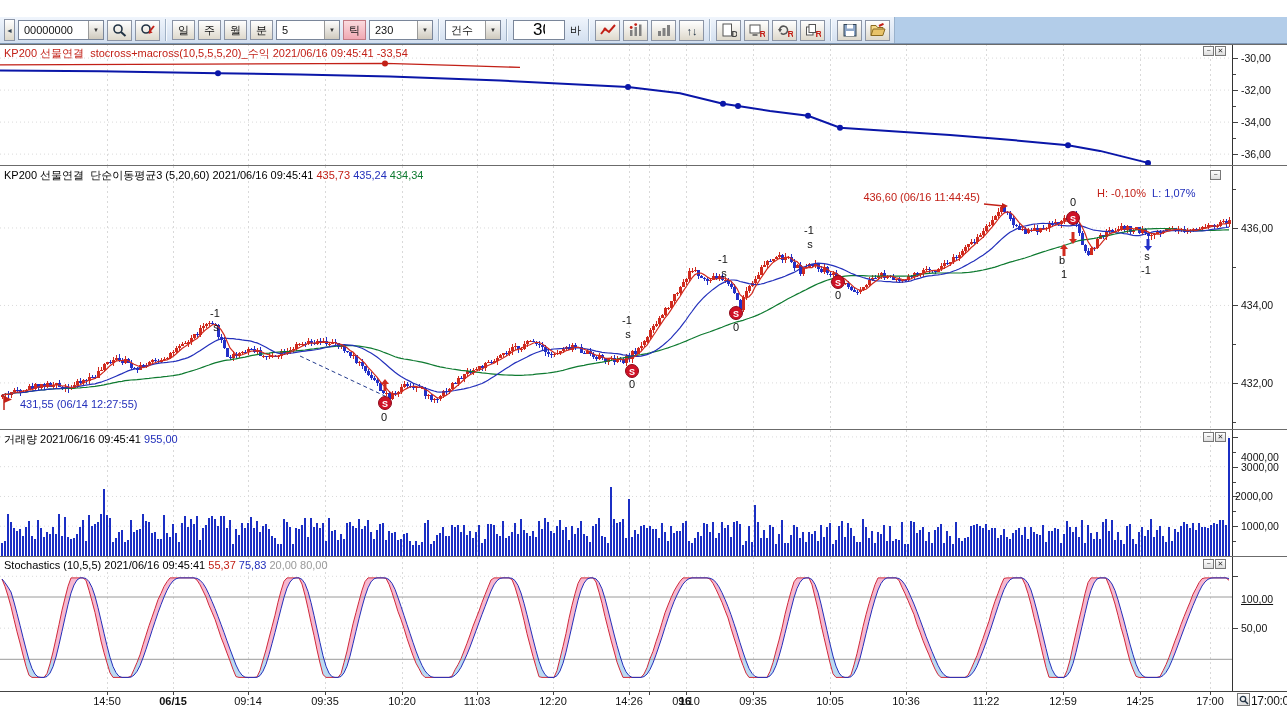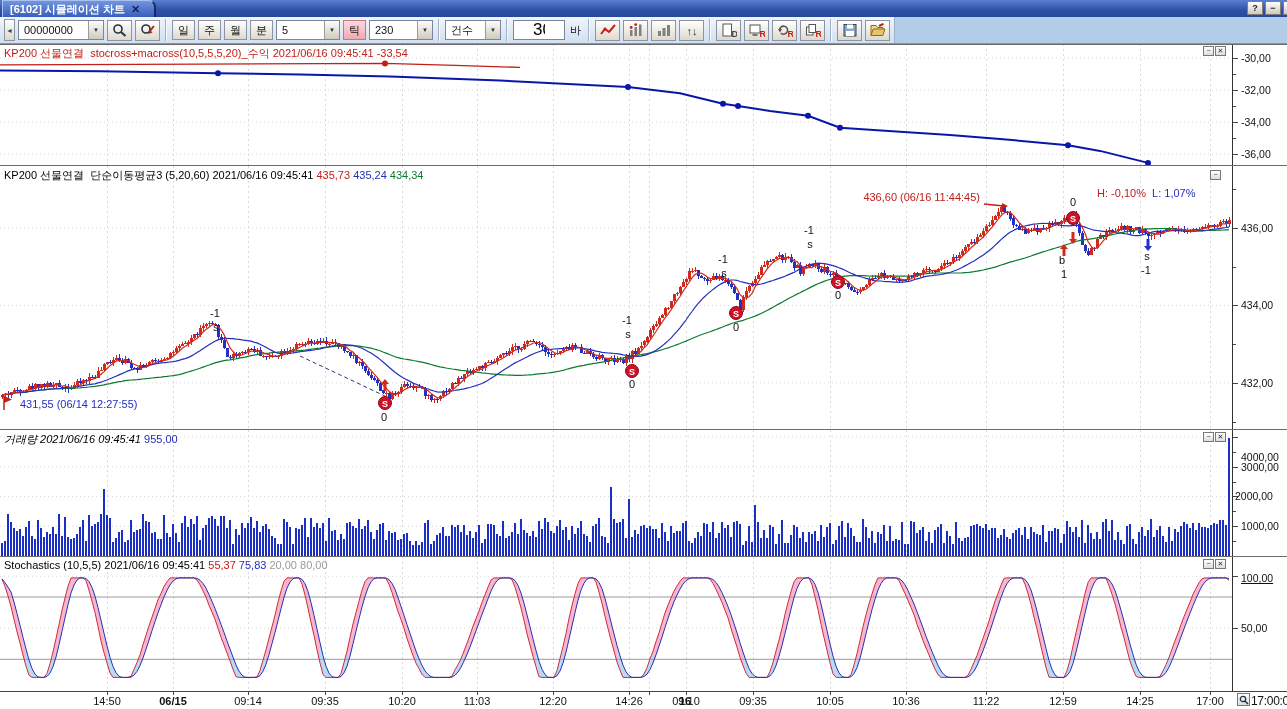--- a/index.html
+++ b/index.html
@@ -47,17 +47,6 @@
 
 <div id="app">
 
-  <div class="titlebar">
-    <div class="tab">
-      <span>[6102] 시뮬레이션 차트</span>
-      <span class="tabclose">✕</span>
-    </div>
-    <div class="titlebtns">
-      <button class="tbtn2">?</button>
-      <button class="tbtn2">−</button>
-      <button class="tbtn2" style="margin-right:-12px"></button>
-    </div>
-  </div>
 
   <div class="toolbar">
     <div class="tool-inner">

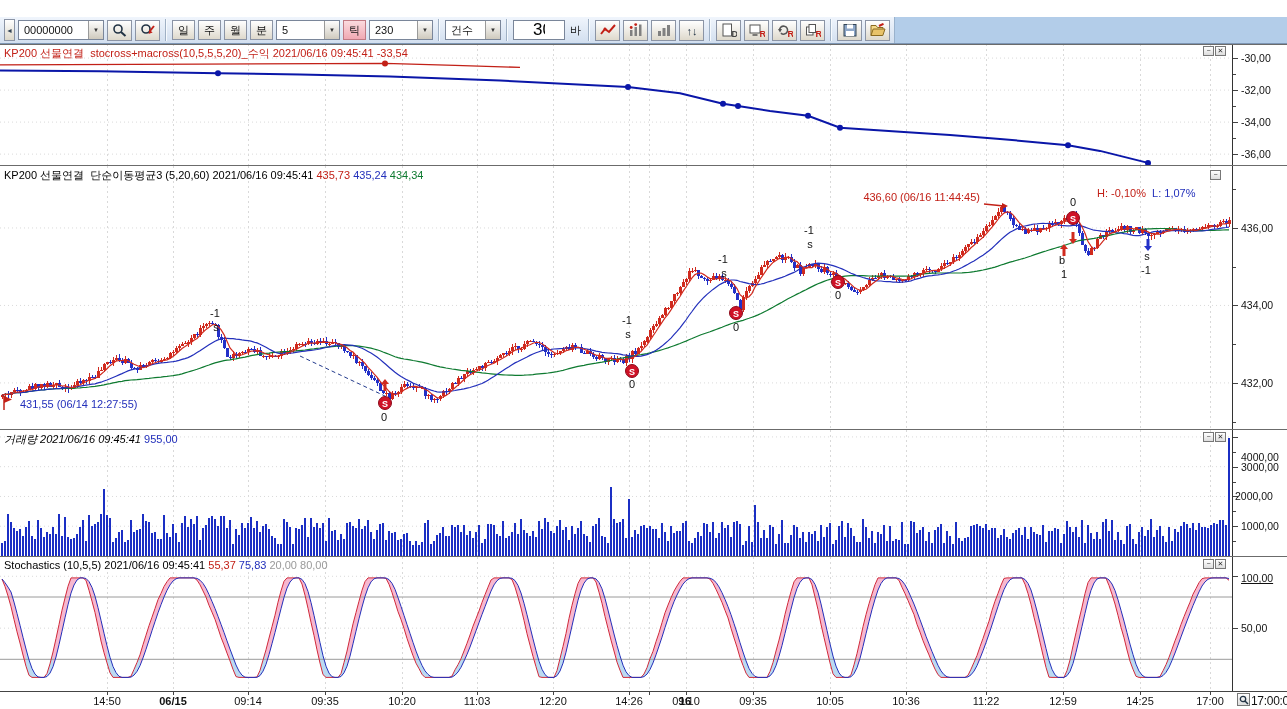--- a/index.html
+++ b/index.html
@@ -168,7 +168,7 @@
 
   <div class="phead" id="hd-equity" style="top:46px"><span style="color: rgb(194, 32, 23);">KP200 선물연결  stocross+macross(10,5,5,5,20)_수익 2021/06/16 09:45:41 -33,54</span></div>
   <div class="phead" id="hd-price" style="top:168px"><span style="color: rgb(0, 0, 0);">KP200 선물연결  단순이동평균3 (5,20,60) 2021/06/16 09:45:41 </span><span style="color: rgb(194, 32, 23);">435,73 </span><span style="color: rgb(35, 48, 187);">435,24 </span><span style="color: rgb(14, 122, 48);">434,34</span></div>
-  <div class="phead" id="hd-volume" style="top:432px"><span style="color: rgb(0, 0, 0); font-style: italic;">거래량 2021/06/16 09:45:41 </span><span style="color: rgb(35, 48, 187);">955,00</span></div>
+  <div class="phead" id="hd-volume" style="top:432px"><span style="color: rgb(0, 0, 0);">거래량 2021/06/16 09:45:41 </span><span style="color: rgb(35, 48, 187);">955,00</span></div>
   <div class="phead" id="hd-stoch" style="top:559px"><span style="color: rgb(0, 0, 0); text-align: center;">Stochastics (10,5,5) 2021/06/16 09:45:41 </span><span style="color: rgb(194, 32, 23);">55,37 </span><span style="color: rgb(35, 48, 187);">75,83 </span><span style="color: rgb(154, 154, 154);">20,00 80,00</span></div>
 
   <div id="hl"><span style="color:#c22017">H: -0,10%</span><span>  </span><span style="color:#2330bb">L: 1,07%</span></div>

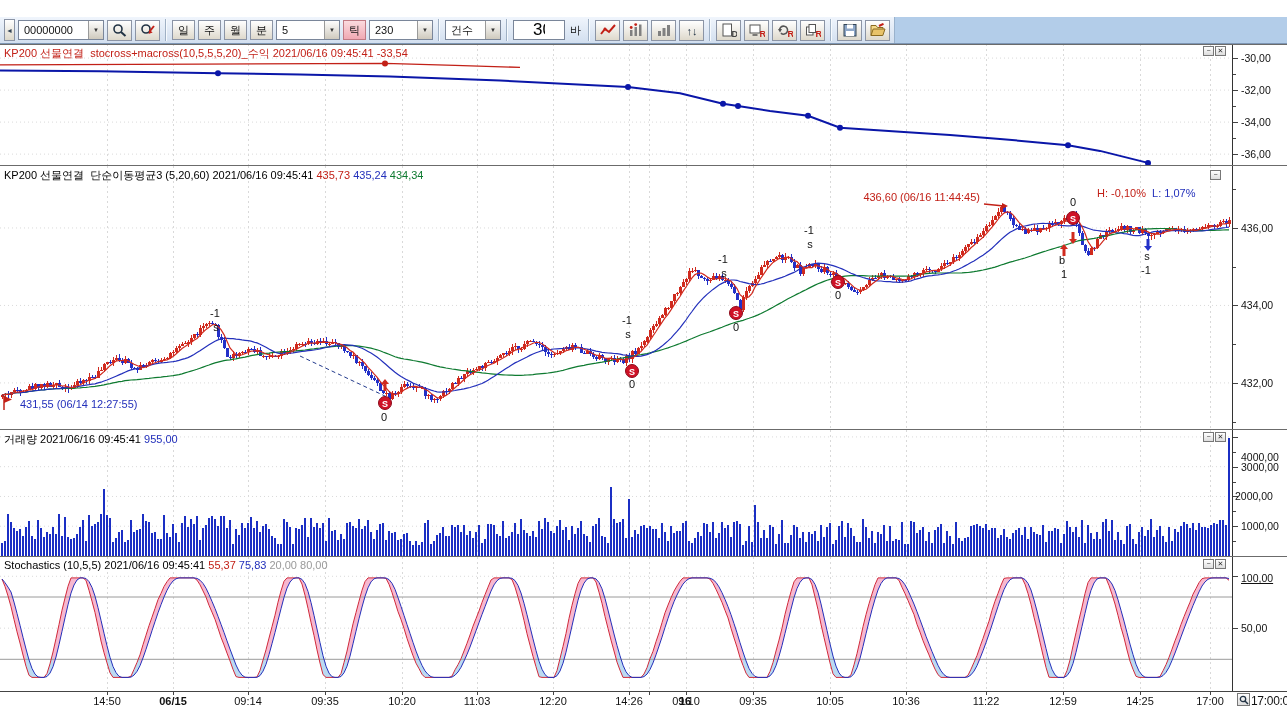--- a/index.html
+++ b/index.html
@@ -213,7 +213,7 @@
       <div class="tickmk" style="left: 0px; top: 467px; width: 3px; height: 1px;"></div>
       <div class="tickmk" style="left: 0px; top: 497px; width: 3px; height: 1px;"></div>
       <div class="tickmk" style="left: 0px; top: 532px; width: 5px; height: 1px;"></div>
-      <div class="axlabel" style="left: 8px; top: 528px; text-decoration: underline;">100,00</div>
+      <div class="axlabel" style="left: 8px; top: 549px; text-decoration: underline;">100,00</div>
       <div class="tickmk" style="left: 0px; top: 584px; width: 5px; height: 1px;"></div>
       <div class="axlabel" style="left: 8px; top: 578px;">50,00</div>
     </div>

